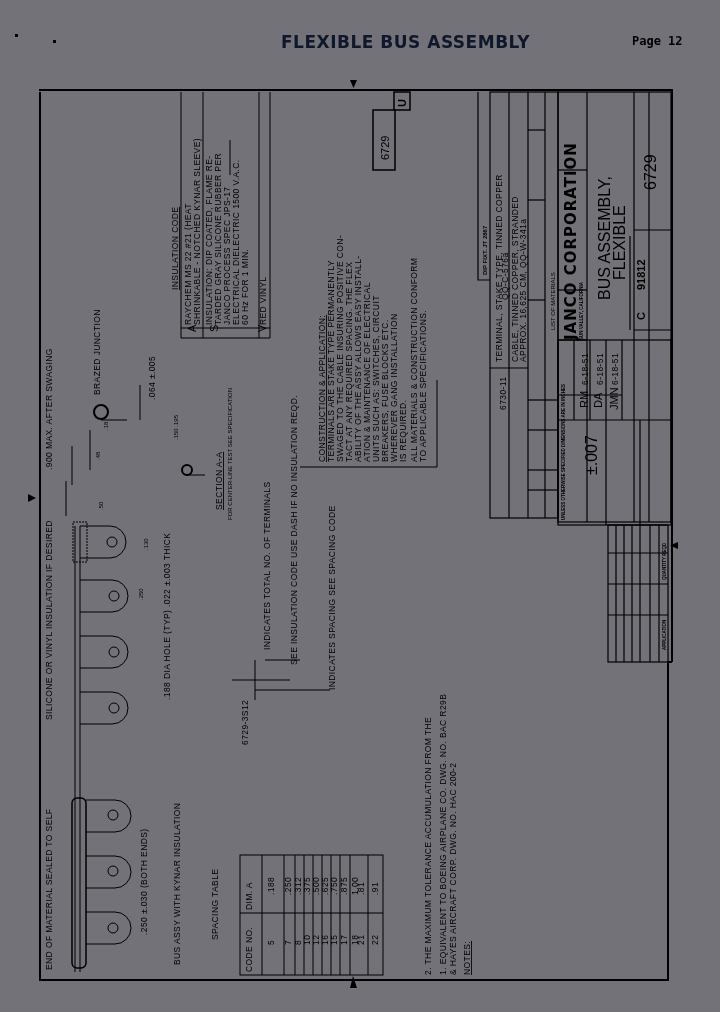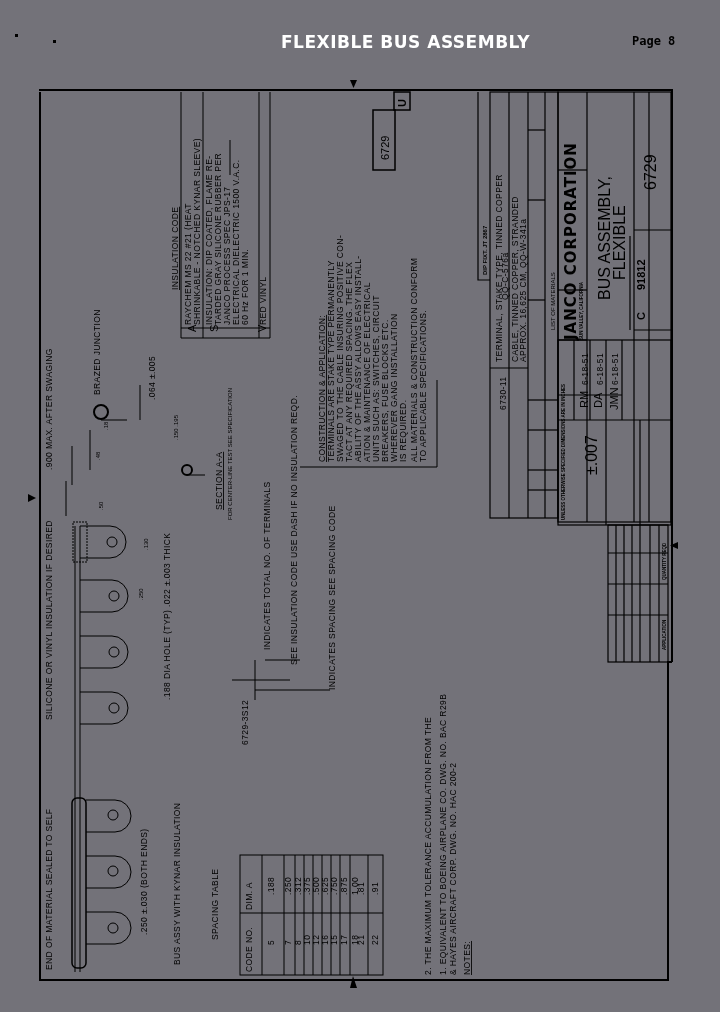--- a/index.html
+++ b/index.html
@@ -4,7 +4,7 @@
 <style>
   html, body { margin:0; padding:0; }
   body { width:720px; height:1012px; background:#737279; position:relative; overflow:hidden; font-family:"DejaVu Sans Mono", monospace; }
-  .header-title { position:absolute; left:281px; top:32px; font-family:"DejaVu Sans", sans-serif; font-weight:bold; font-size:17px; letter-spacing:0.5px; color:#ffffff; }
+  .header-title { position:absolute; left:281px; top:32px; font-family:"DejaVu Sans", sans-serif; font-weight:bold; font-size:17px; letter-spacing:0.5px; color:#0f172a; }
   .header-page { position:absolute; left:632px; top:34px; font-family:"DejaVu Sans Mono", monospace; font-weight:bold; font-size:12px; color:#000; }
   .dot { position:absolute; background:#000; }
   svg { position:absolute; left:0; top:0; }

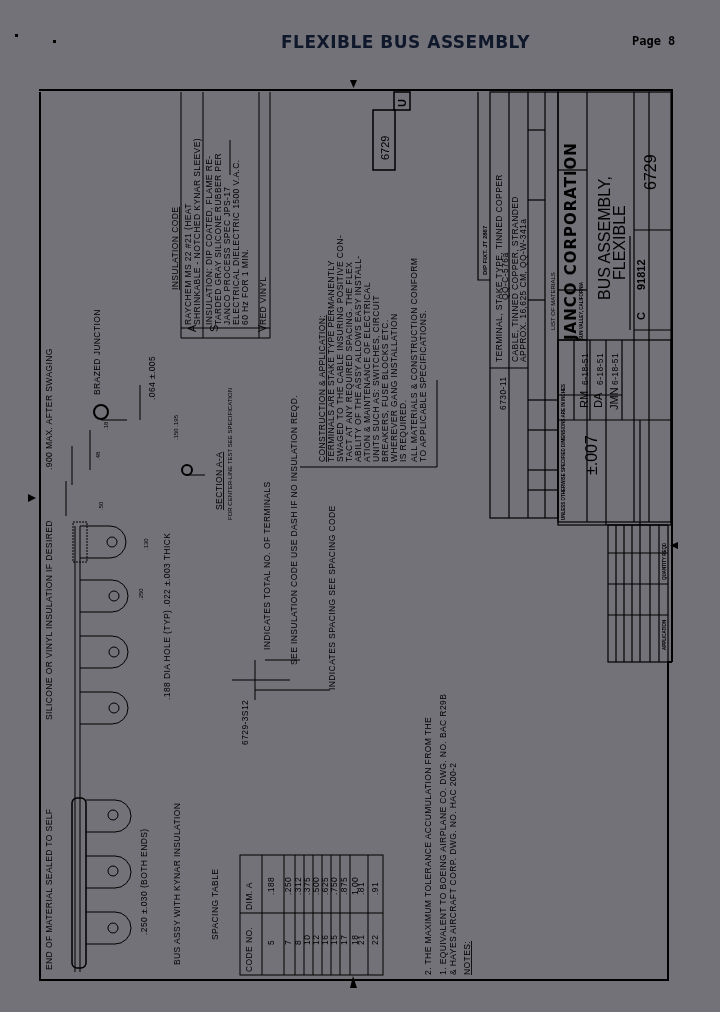--- a/index.html
+++ b/index.html
@@ -20,7 +20,7 @@
 <body>
 
 <div class="header-title">FLEXIBLE BUS ASSEMBLY</div>
-<div class="header-page">Page 8</div>
+<div class="header-page">Page 12</div>
 <div class="dot" style="left:15px;top:34px;width:3px;height:3px;"></div>
 <div class="dot" style="left:53px;top:40px;width:3px;height:3px;"></div>
 

